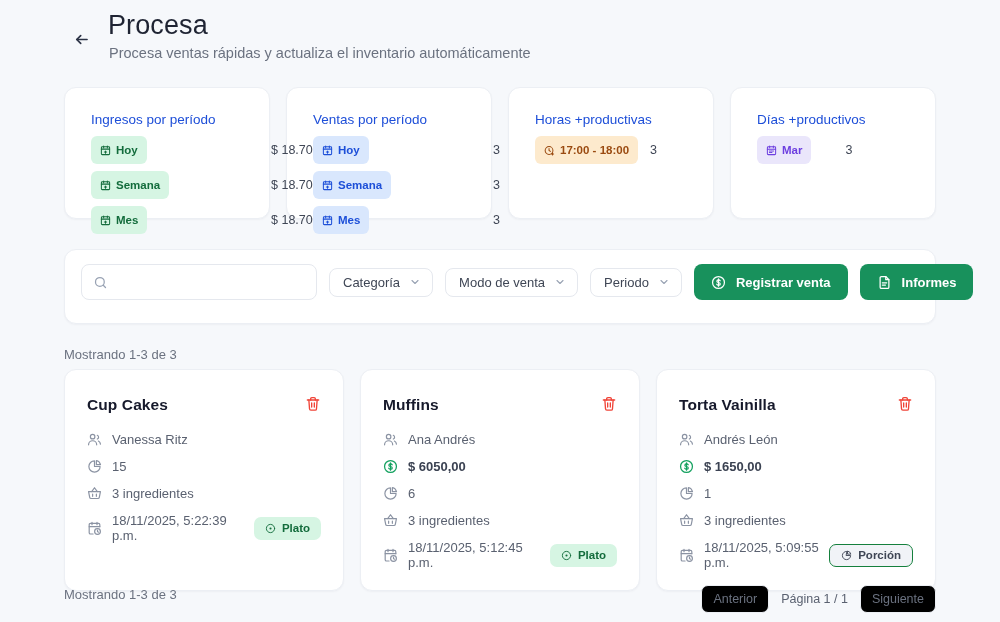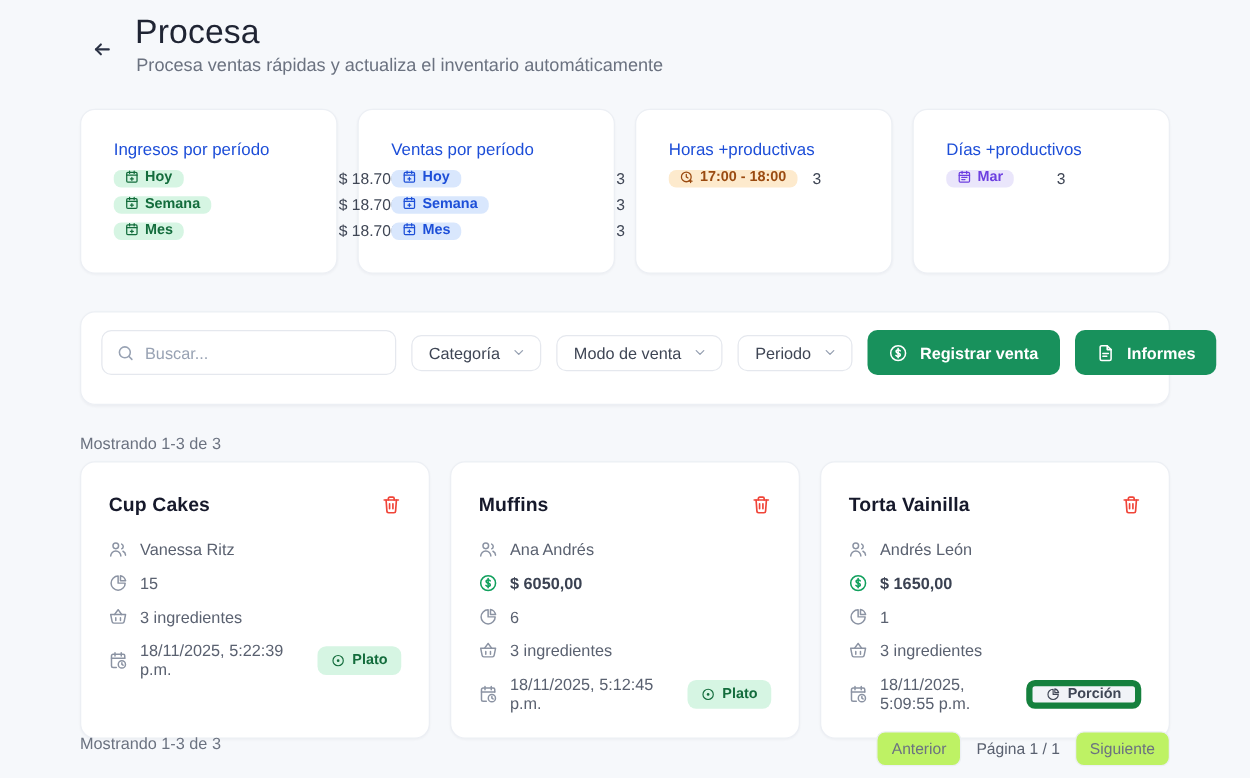--- a/index.html
+++ b/index.html
@@ -49,8 +49,8 @@
   .stat-rows { display: flex; flex-direction: column; gap: 7px; }
   .stat-row { display: flex; align-items: center; }
   .chip {
-    display: inline-flex; align-items: flex-start; gap: 5px;
-    height: 14px; padding: 0 9px; border-radius: 6px;
+    display: inline-flex; align-items: center; gap: 5px;
+    height: 28px; padding: 0 9px; border-radius: 6px;
     font-size: 11.5px; font-weight: bold; white-space: nowrap;
   }
   .chip svg { display: block; flex: 0 0 auto; }

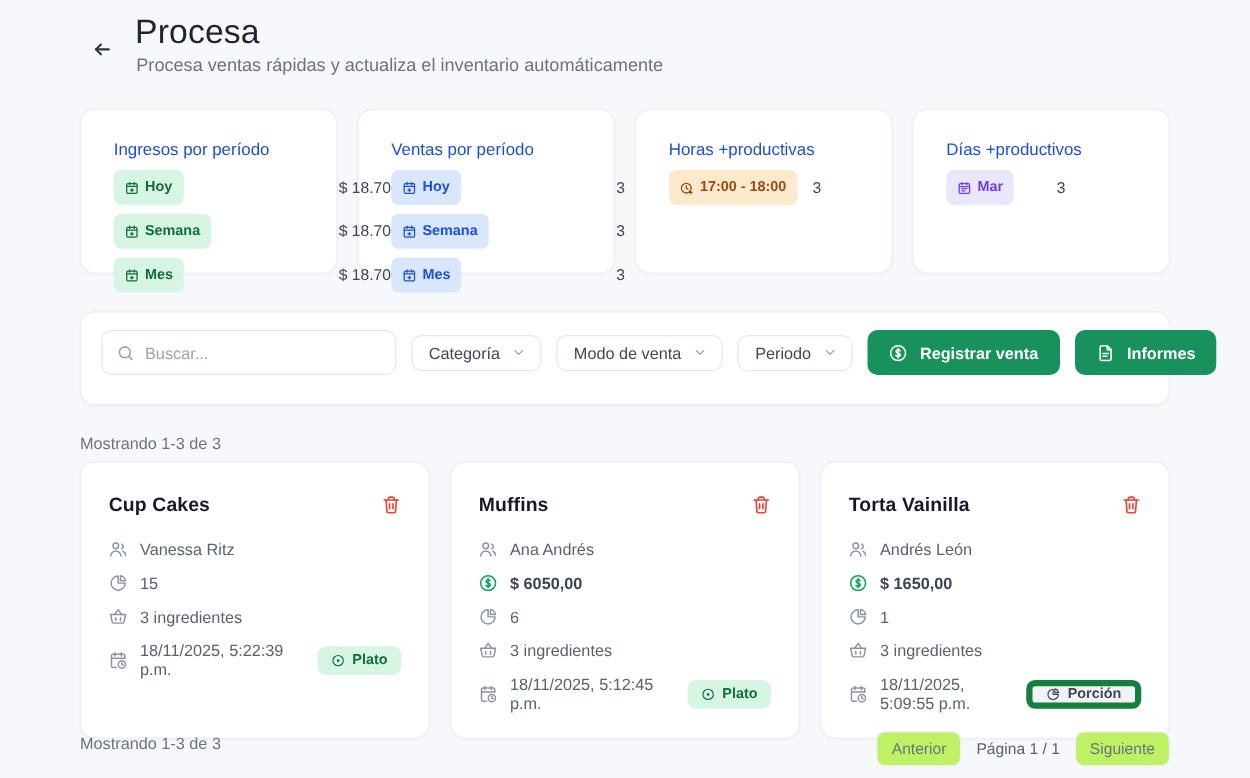--- a/index.html
+++ b/index.html
@@ -284,7 +284,6 @@
             <circle cx="11" cy="11" r="7"></circle>
             <path d="M20 20l-3.6-3.6"></path>
           </svg>
-        <input type="text" value="" placeholder="Buscar..." style="">
       </div>
 
       <button class="select-btn">

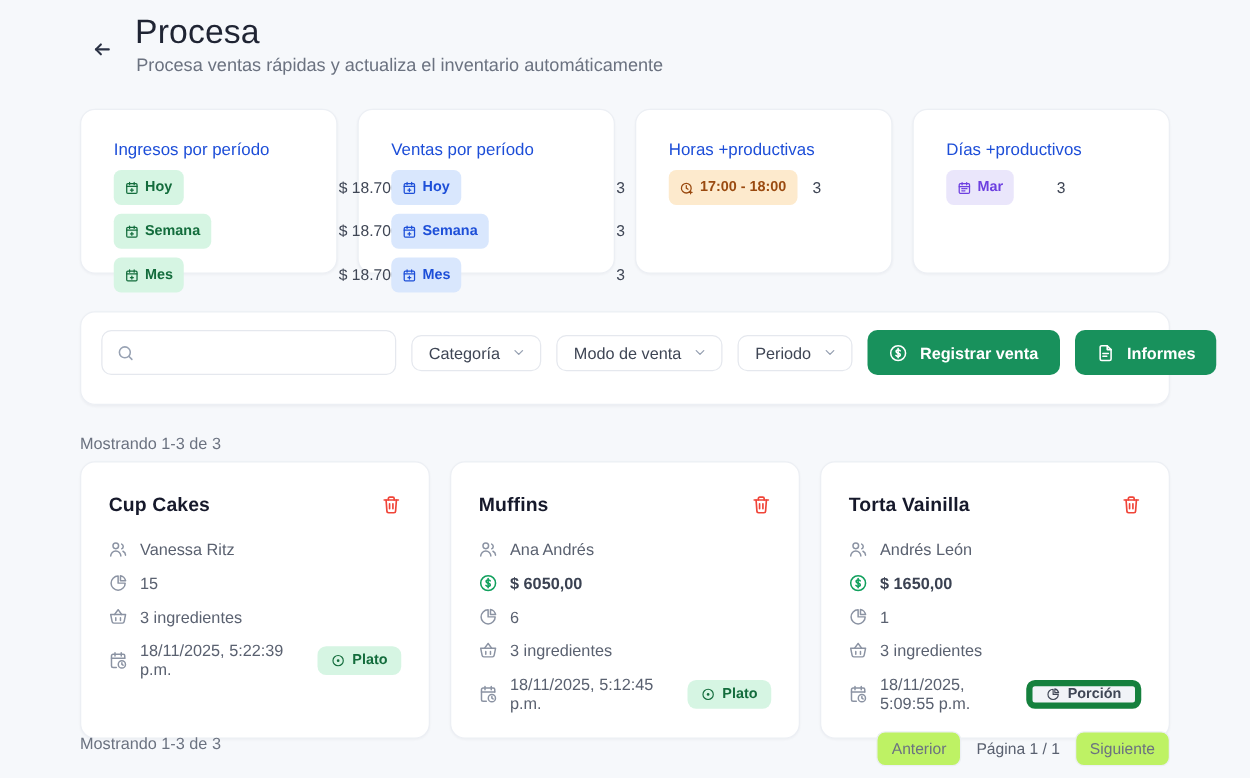--- a/index.html
+++ b/index.html
@@ -137,7 +137,7 @@
     font-size: 11.5px; font-weight: bold; white-space: nowrap;
   }
   .badge-plato { background: #d6f5e3; color: #136c3c; }
-  .badge-porcion { background: #f1f3f7; color: #3f4655; border: 5px solid #15803d; }
+  .badge-porcion { background: #f1f3f7; color: #3f4655; border: 1px solid #15803d; }
 
   
   .footer-showing {

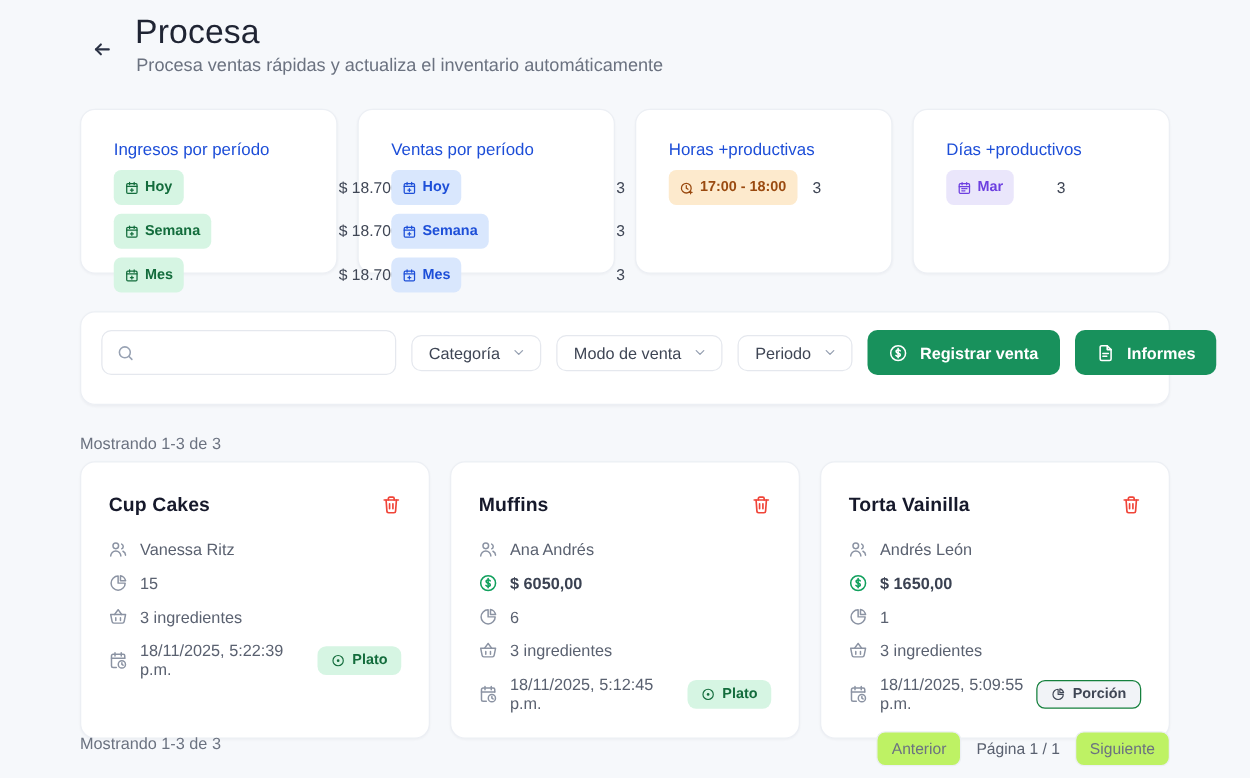--- a/index.html
+++ b/index.html
@@ -147,7 +147,7 @@
   .pager { position: absolute; right: 64px; top: 585px; display: flex; align-items: center; gap: 6px; }
   .pager-btn {
     height: 28px; padding: 0 11px; border: 1px solid #eceff4; border-radius: 7px;
-    background: #bef264; color: #6b7280; font-size: 12.5px; cursor: pointer;
+    background: #000000; color: #6b7280; font-size: 12.5px; cursor: pointer;
     font-family: "Liberation Sans", sans-serif; display: inline-flex; align-items: center;
   }
   .pager-info { font-size: 12.5px; color: #5a6170; padding: 0 6px; }

